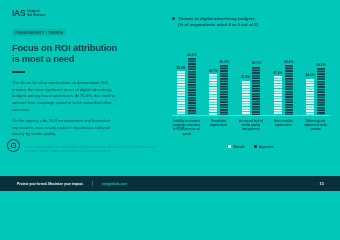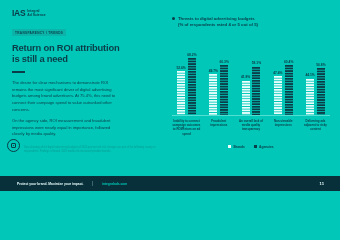--- a/index.html
+++ b/index.html
@@ -140,7 +140,7 @@
 
     <div class="tag">TRANSPARENCY / TRENDS</div>
 
-    <div class="headline">Return on ROI attribution is still a need</div>
+    <div class="headline">Focus on ROI attribution is most a need</div>
 
     <div class="rule"></div>
 

